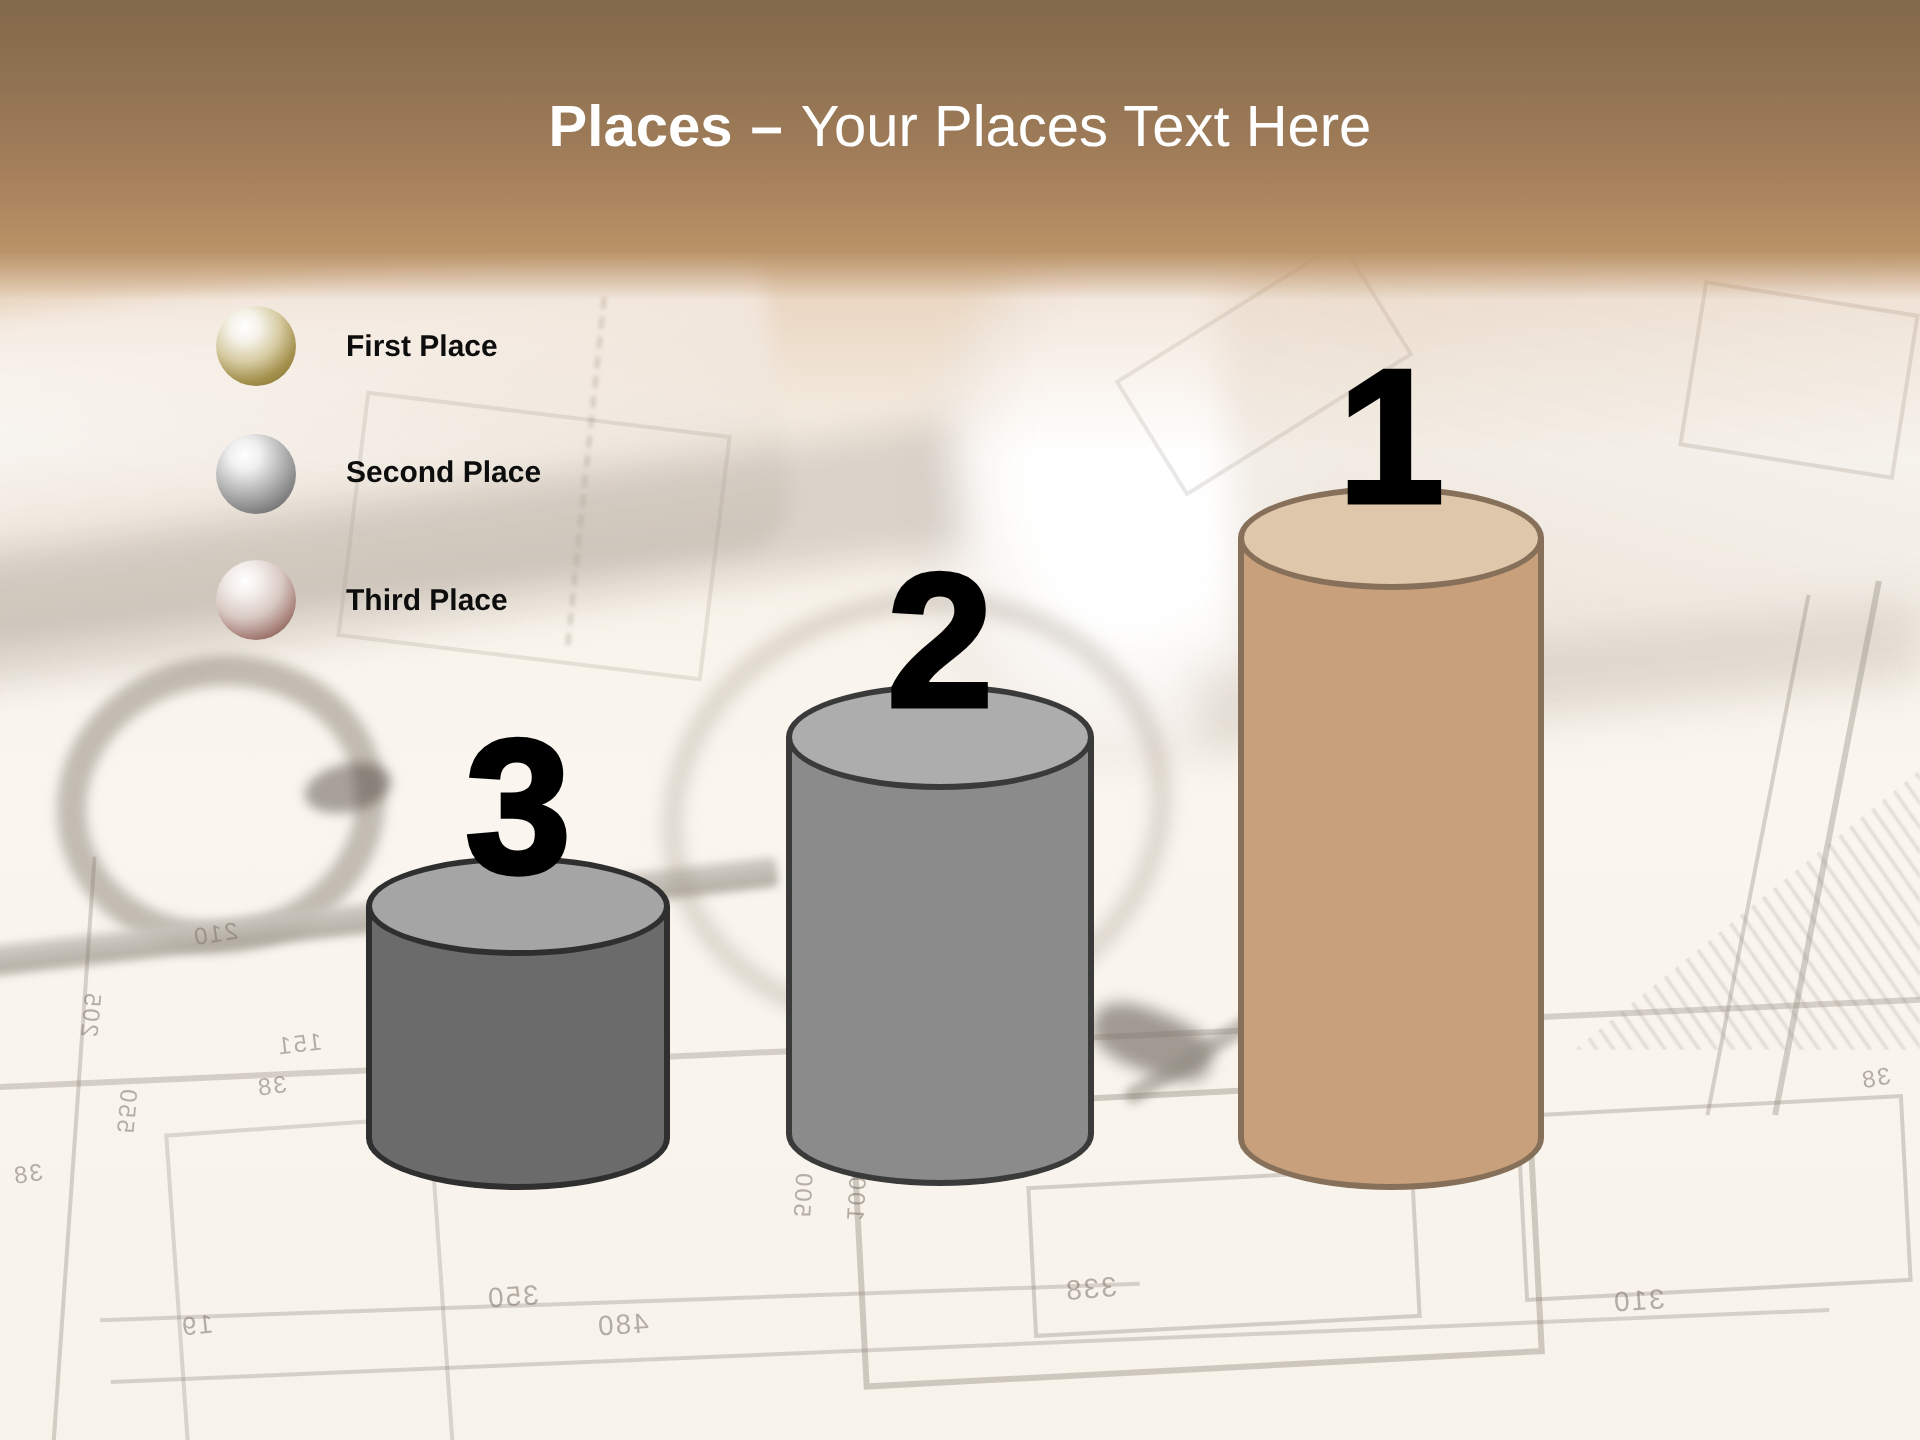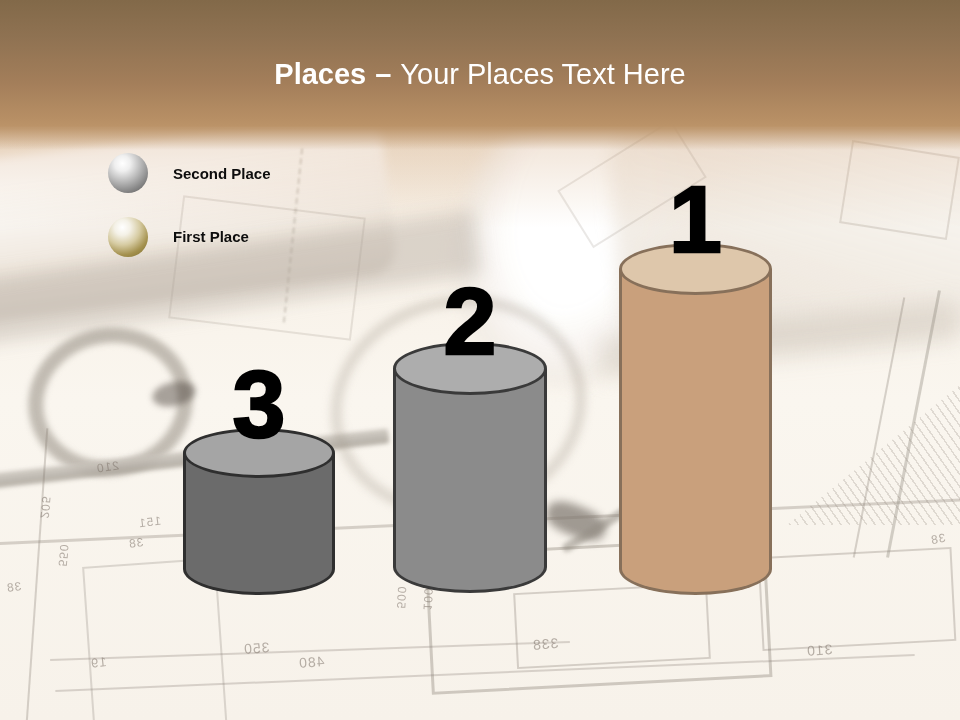--- a/index.html
+++ b/index.html
@@ -63,7 +63,7 @@
   .header { position:absolute; left:0; top:0; width:960px; height:150px;
     background:linear-gradient(180deg,#826949 0%,#8f7252 25%,#a37e5a 55%,#b68e64 78%,#bb9368 84%,rgba(187,147,104,0) 100%);
   }
-  .title { position:absolute; left:0; top:12px; width:960px; height:124px;
+  .title { position:absolute; left:0; top:2px; width:960px; height:124px;
     display:flex; align-items:center; justify-content:center; color:#ffffff; font-size:29px; }
   .t-bold { font-weight:700; }
   .t-sep  { font-weight:700; margin:0 9px; }

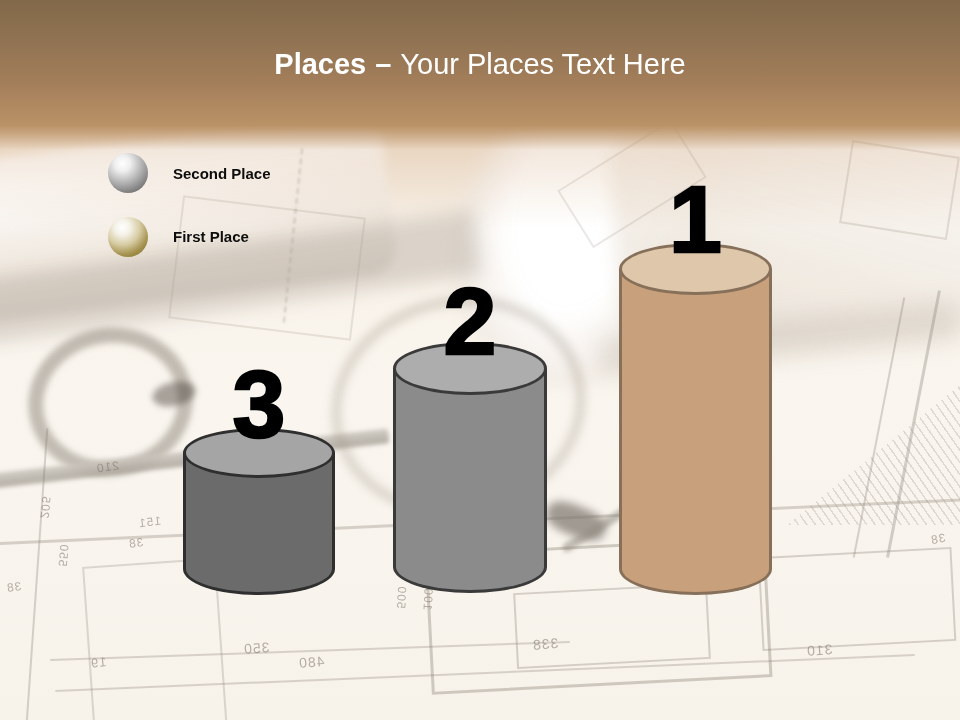--- a/index.html
+++ b/index.html
@@ -153,12 +153,12 @@
 
   <div class="legend">
     <div class="legend-item">
+      <span class="ball ball-gold"></span>
+      <span class="legend-label">First Place</span>
+    </div>
+    <div class="legend-item">
       <span class="ball ball-silver"></span>
       <span class="legend-label">Second Place</span>
-    </div>
-    <div class="legend-item">
-      <span class="ball ball-gold"></span>
-      <span class="legend-label">First Place</span>
     </div>
   </div>
 

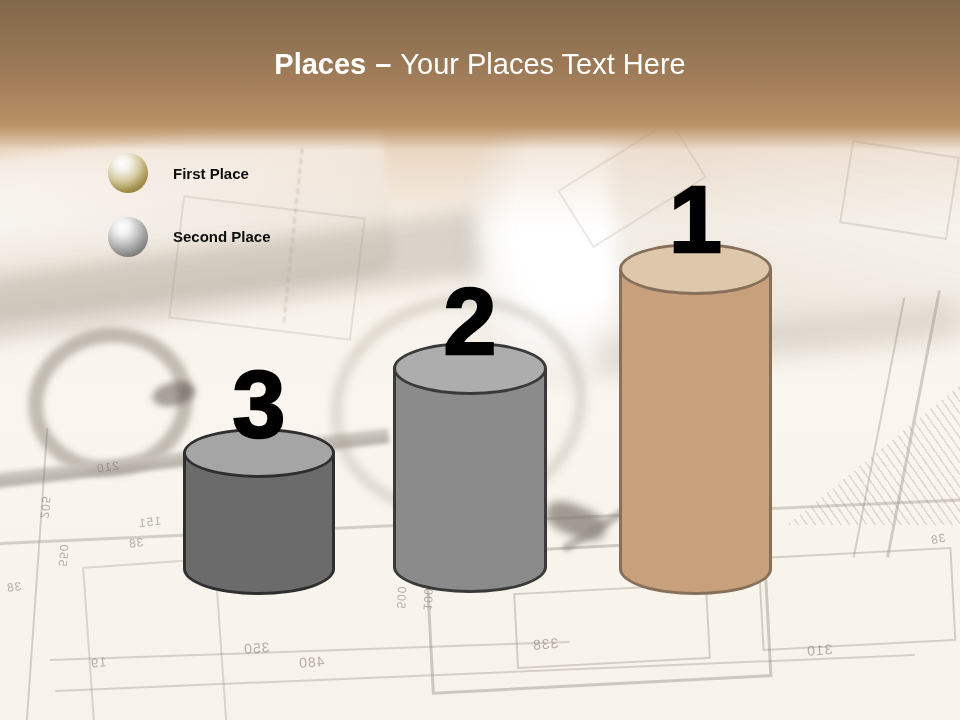--- a/index.html
+++ b/index.html
@@ -160,6 +160,10 @@
       <span class="ball ball-silver"></span>
       <span class="legend-label">Second Place</span>
     </div>
+    <div class="legend-item">
+      <span class="ball ball-bronze"></span>
+      <span class="legend-label">Third Place</span>
+    </div>
   </div>
 
   <div>

